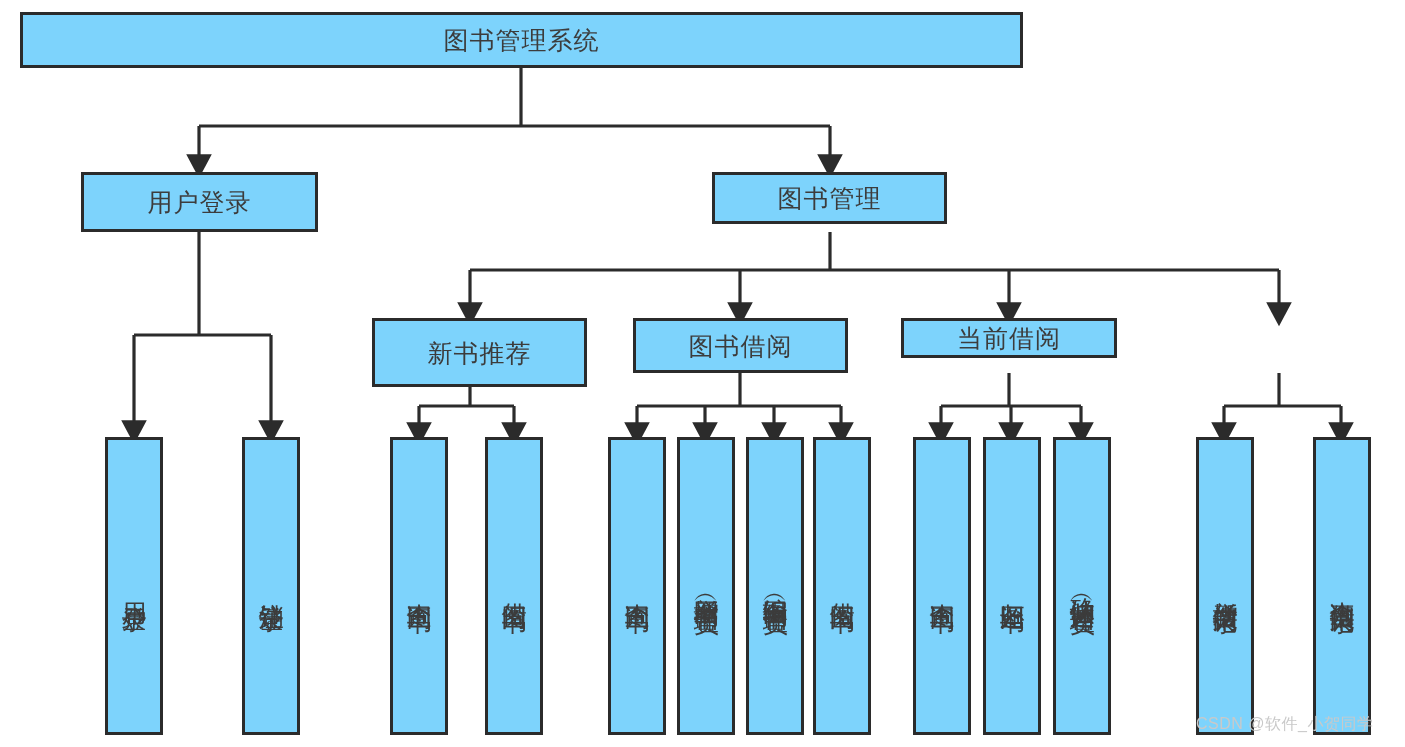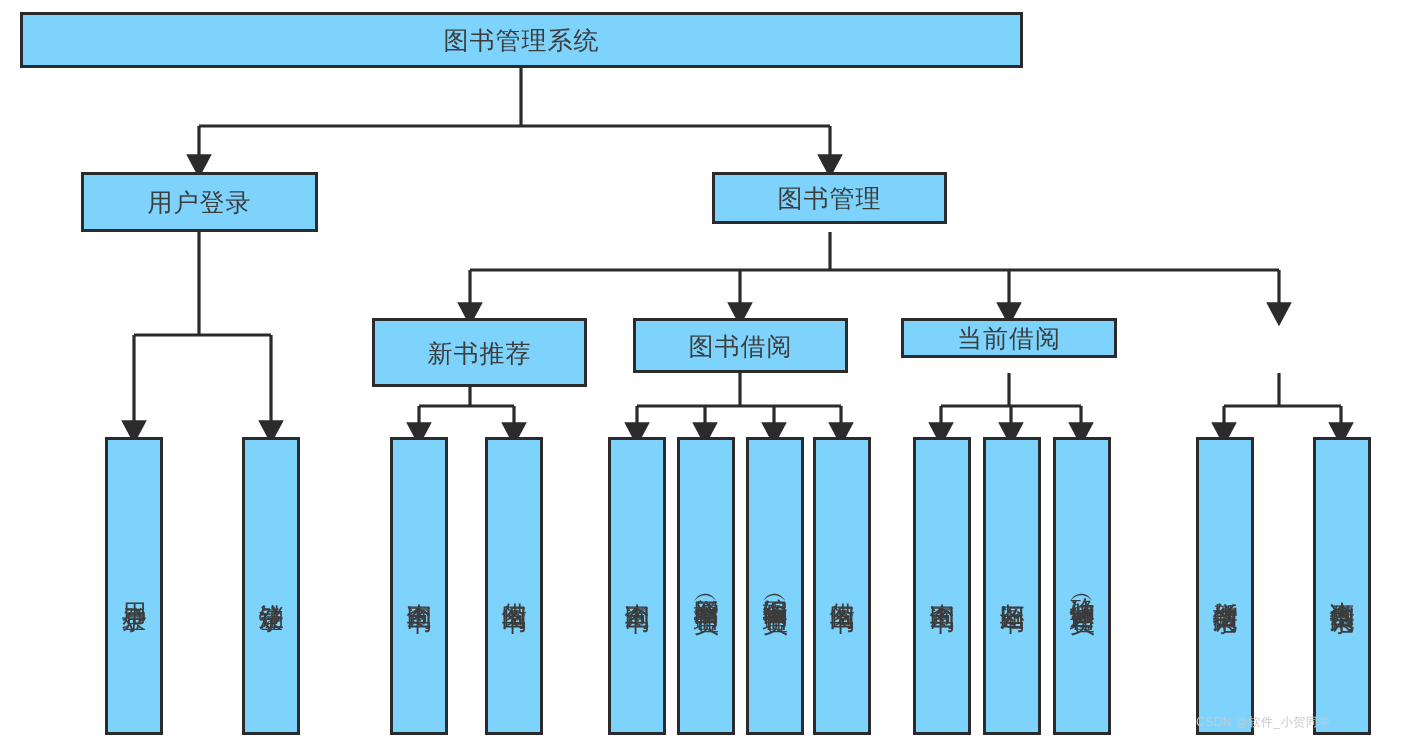--- a/index.html
+++ b/index.html
@@ -57,7 +57,7 @@
   }
   .watermark {
     position: absolute;
-    font-size: 12px;
+    font-size: 16px;
     color: #c9c9c9;
     letter-spacing: 0.5px;
     white-space: nowrap;

